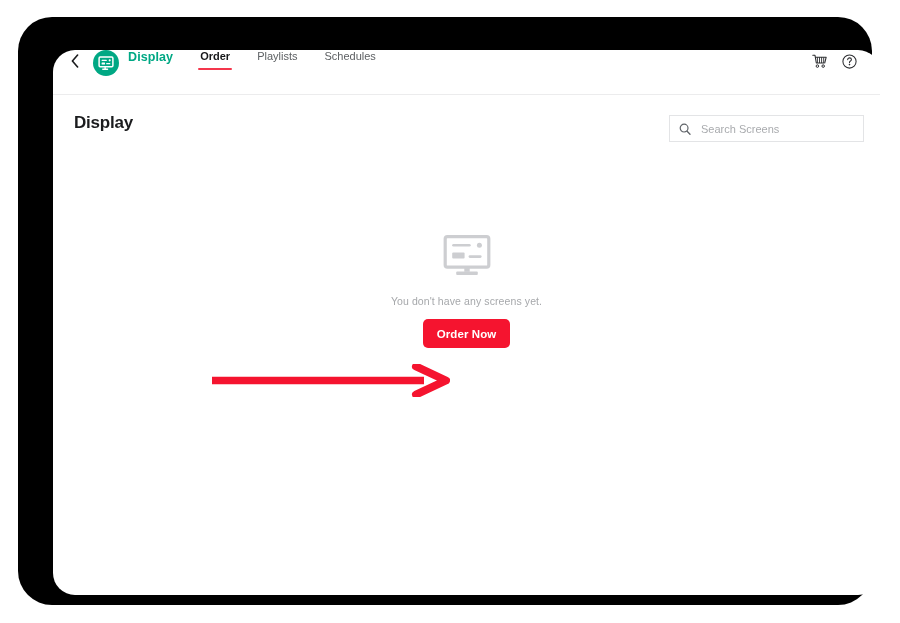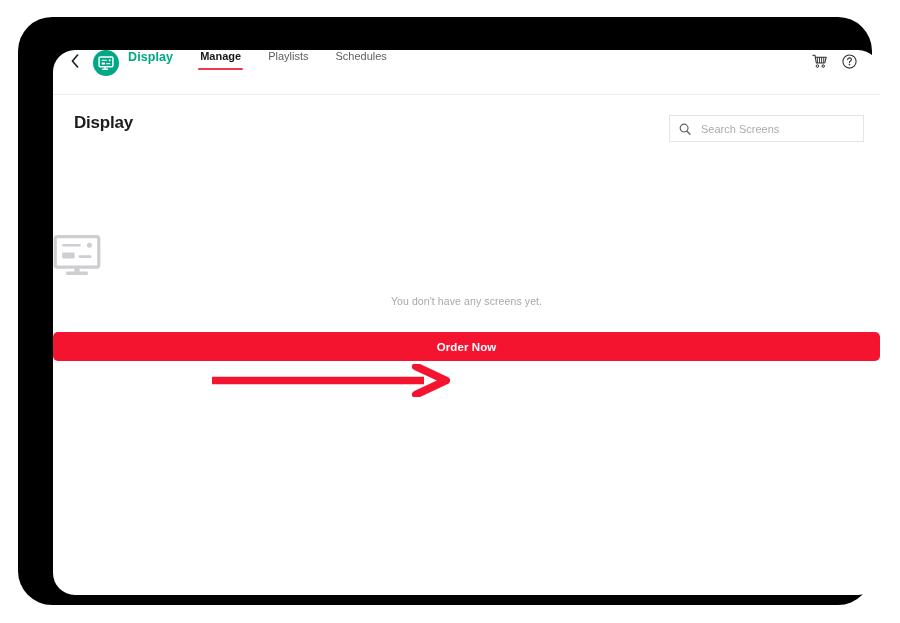--- a/index.html
+++ b/index.html
@@ -227,7 +227,7 @@
       <div id="brand-name">Display</div>
 
       <div class="navtab active">
-        <span>Manage</span>
+        <span>Order</span>
       </div>
       <div class="navtab">
         <span>Playlists</span>

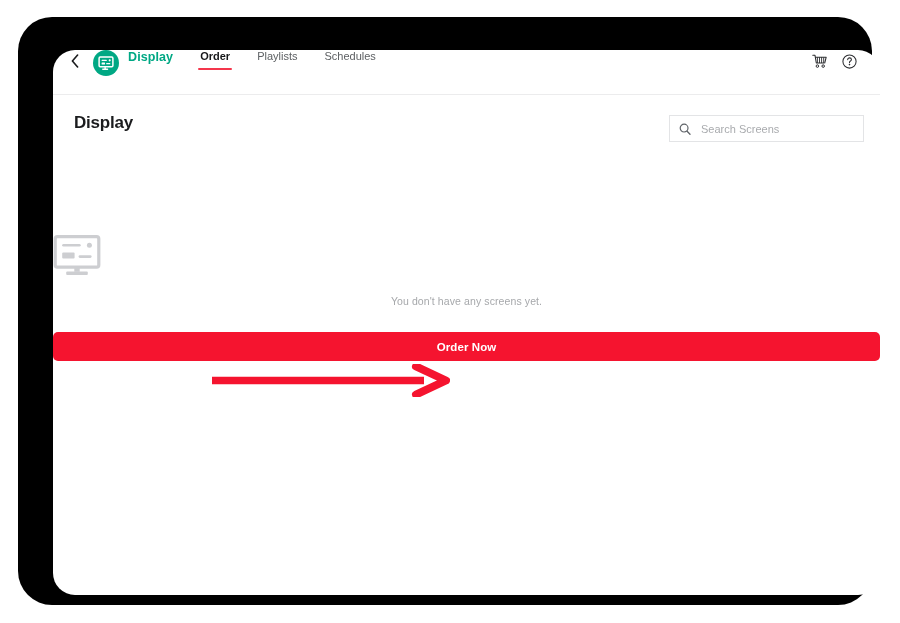--- a/index.html
+++ b/index.html
@@ -163,6 +163,7 @@
     top: 185px;
     display: flex;
     flex-direction: column;
+    align-items: center;
   }
   #empty-illustration { margin-bottom: 13px; }
   .empty-line {

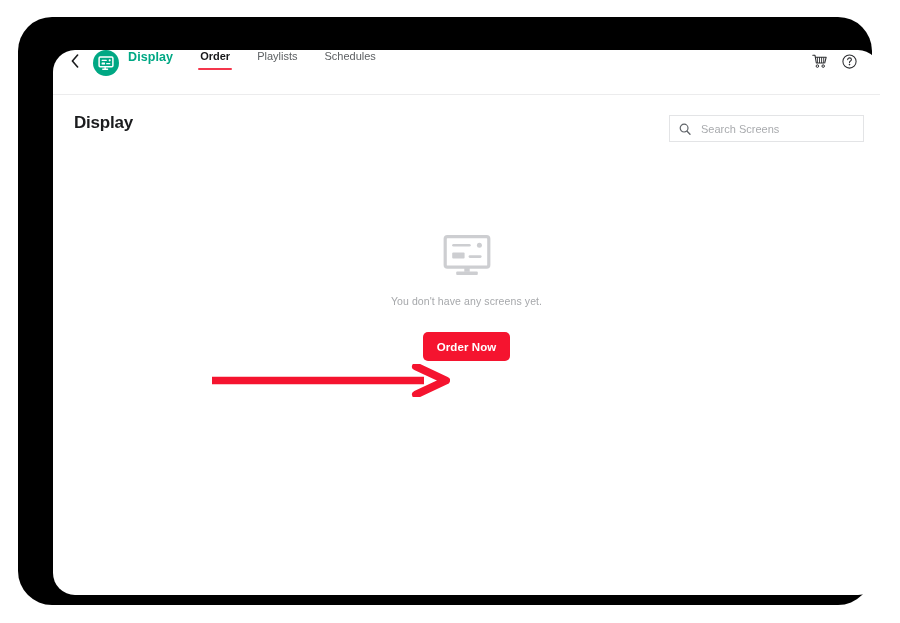--- a/index.html
+++ b/index.html
@@ -174,7 +174,7 @@
     letter-spacing: .1px;
   }
   #order-now-button {
-    margin-top: 24px;
+    margin-top: 11px;
     background: #f5142f;
     color: #ffffff;
     font-size: 11.5px;

